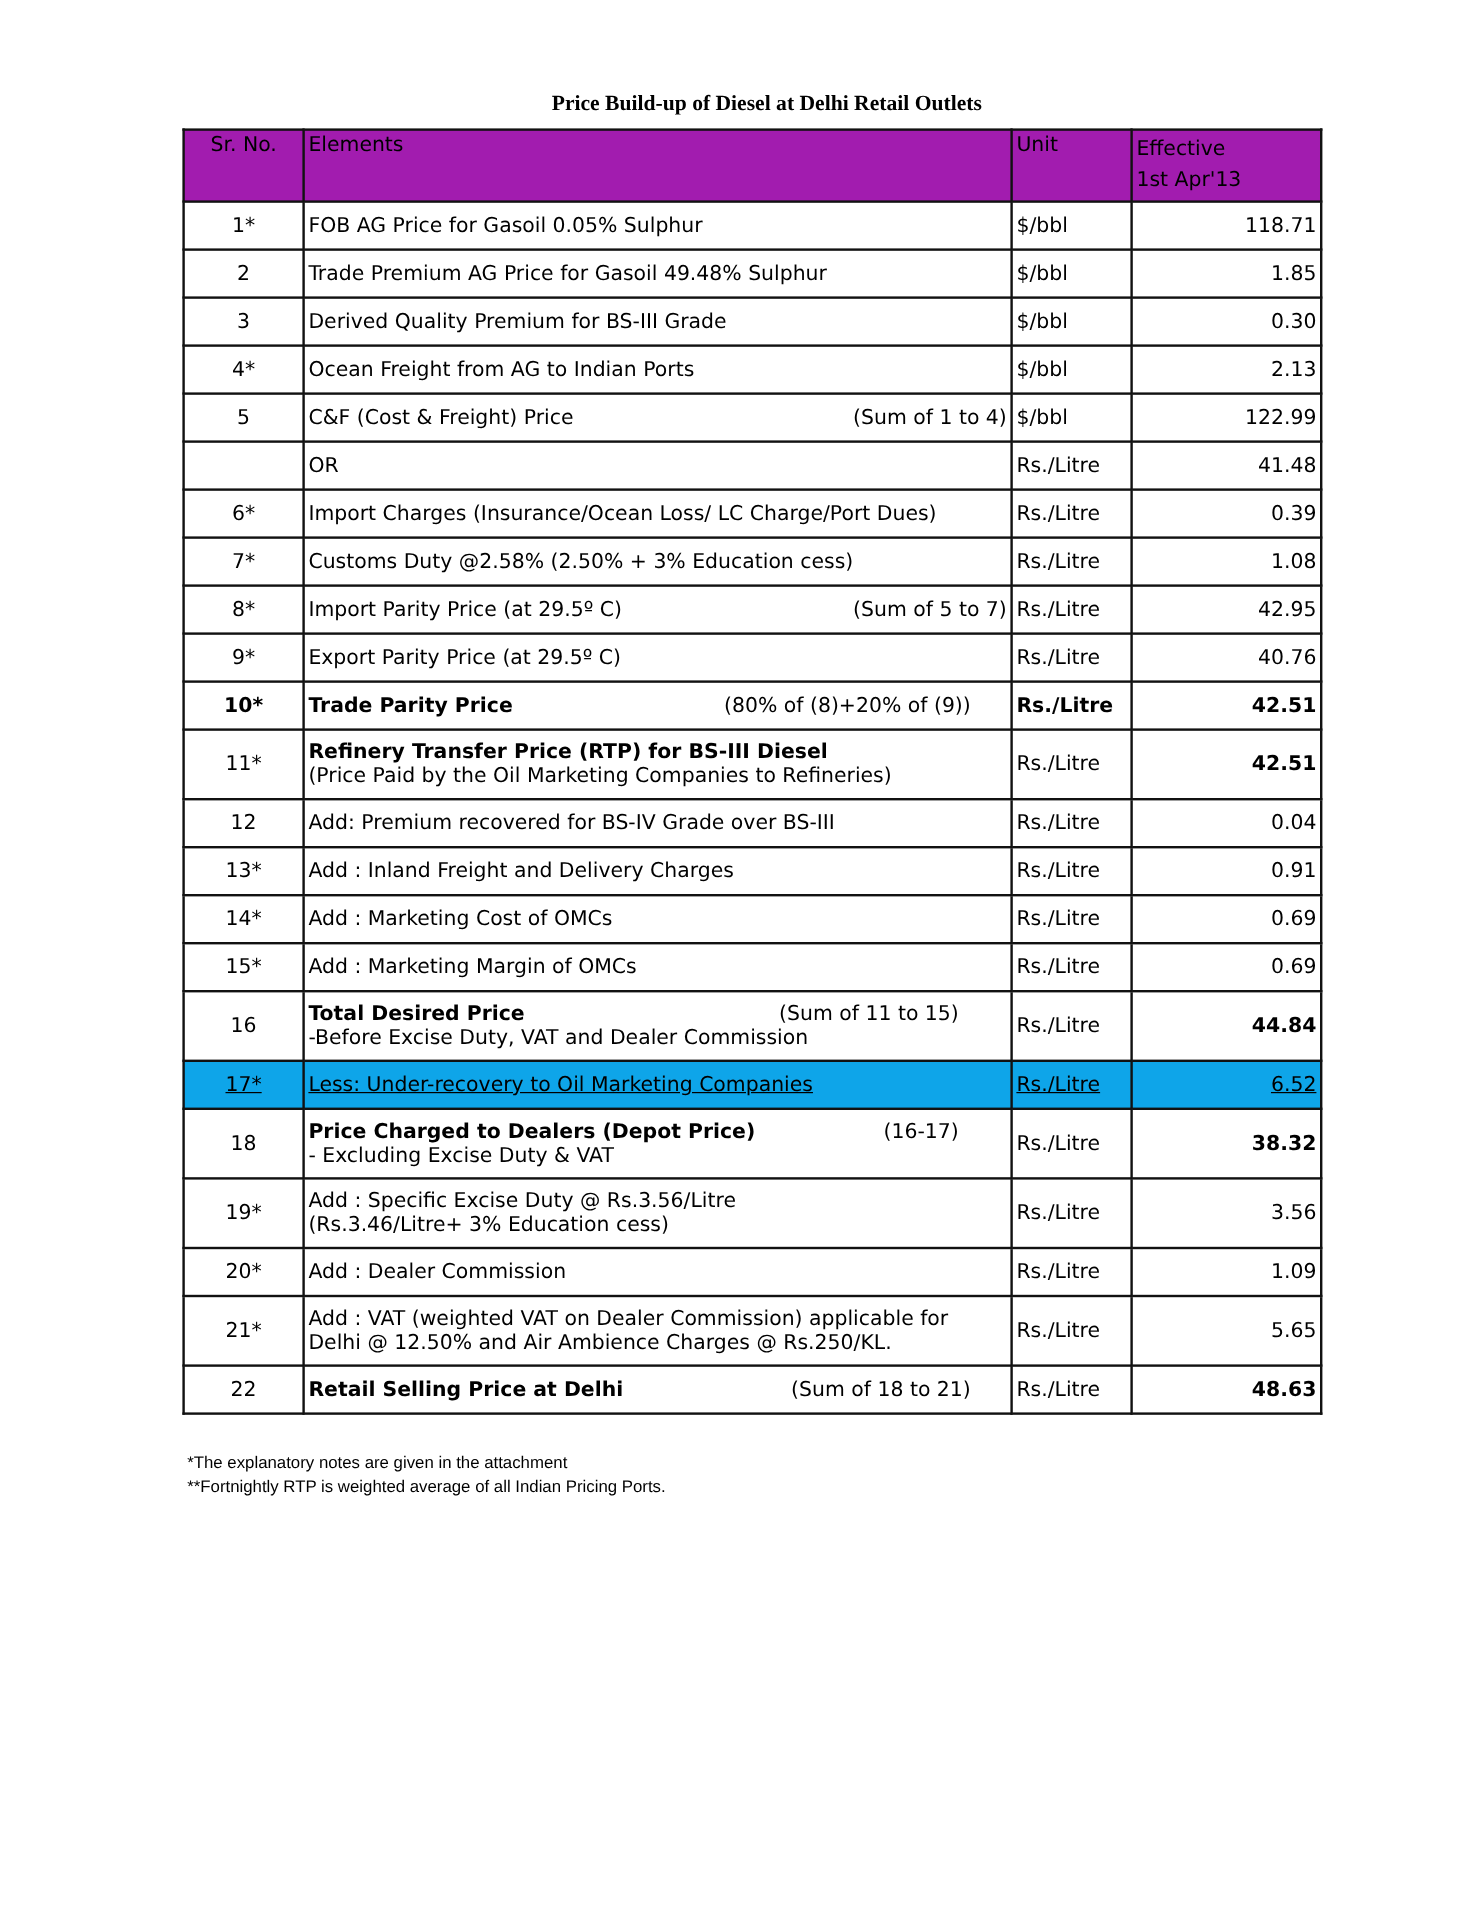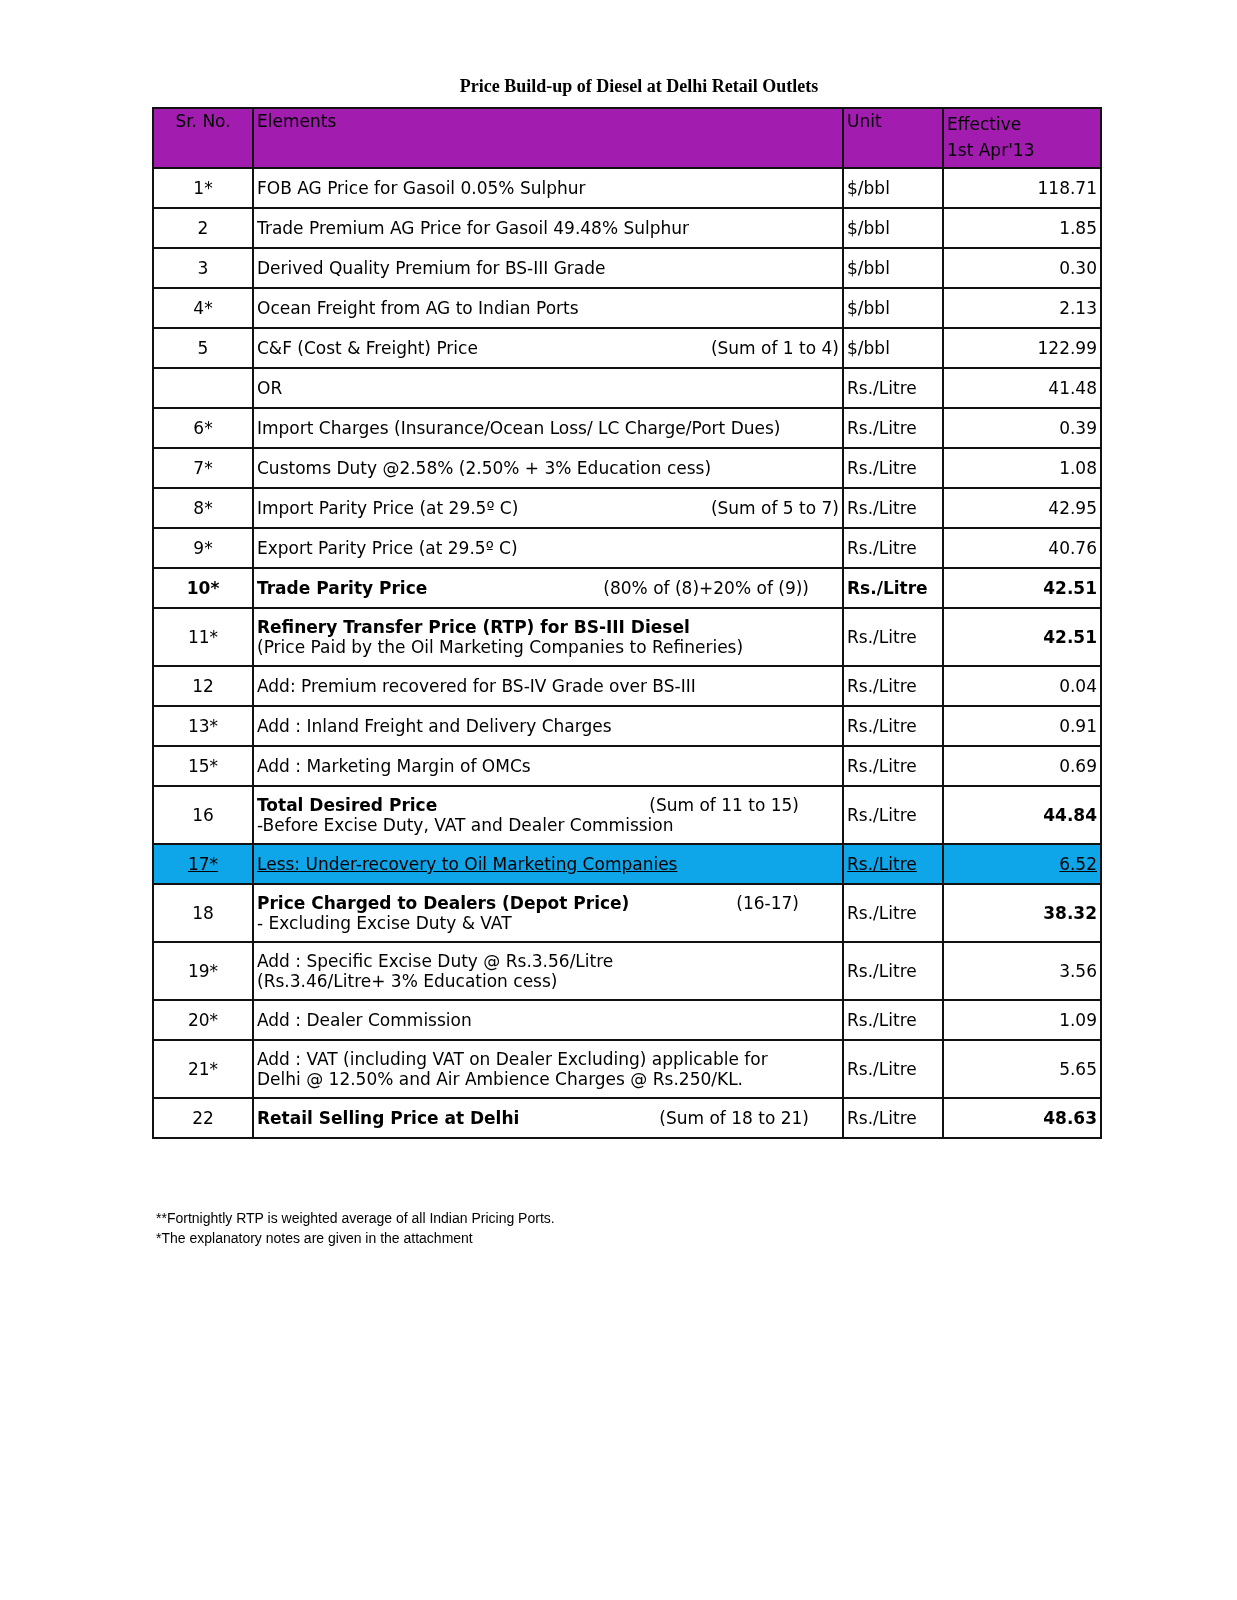--- a/index.html
+++ b/index.html
@@ -147,6 +147,12 @@
         <td class="c-val">0.91</td>
       </tr>
     <tr>
+        <td class="c-sr">14*</td>
+        <td>Add : Marketing Cost of OMCs</td>
+        <td>Rs./Litre</td>
+        <td class="c-val">0.69</td>
+      </tr>
+    <tr>
         <td class="c-sr">15*</td>
         <td>Add : Marketing Margin of OMCs</td>
         <td>Rs./Litre</td>

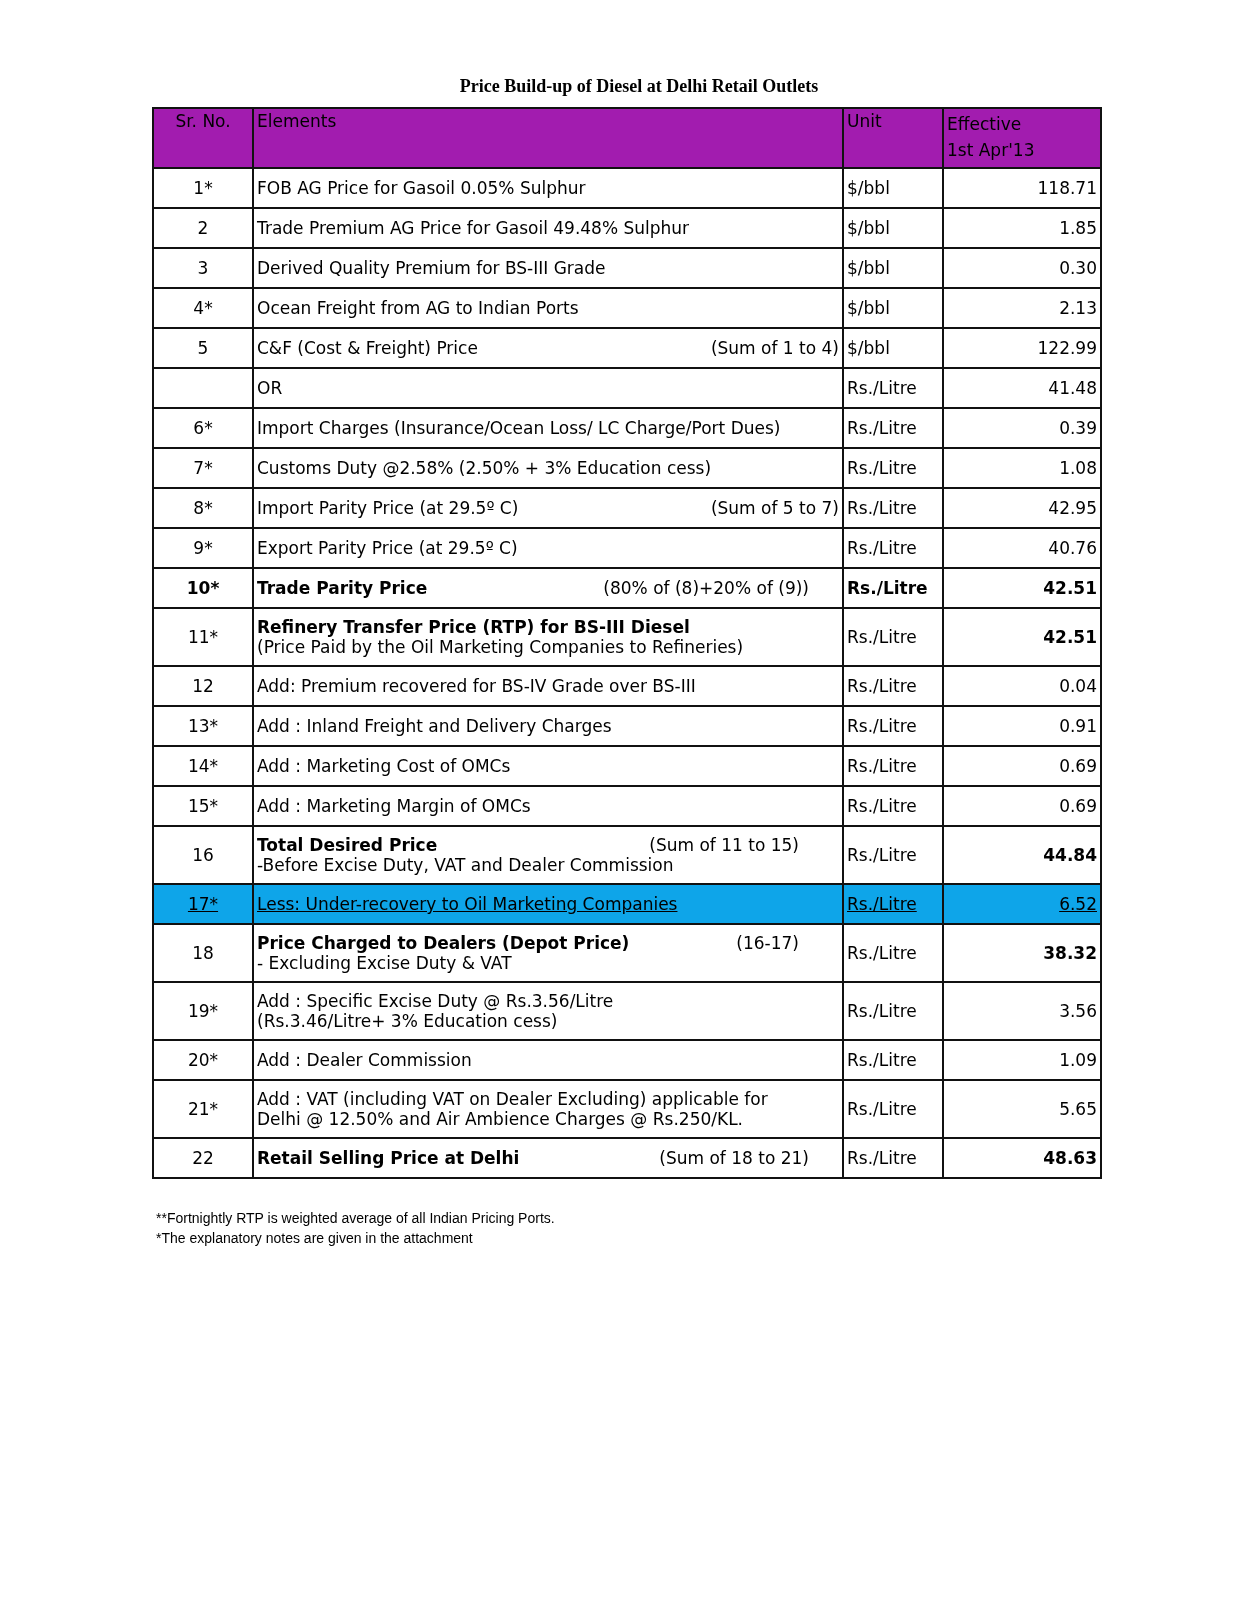--- a/index.html
+++ b/index.html
@@ -211,7 +211,7 @@
     <tr class="tall">
         <td class="c-sr">21*</td>
         <td>
-          <span class="el-sub">Add : VAT (including VAT on Dealer Excluding) applicable for</span>
+          <span class="el-sub">Add : VAT (weighted VAT on Dealer Commission) applicable for</span>
           <span class="el-sub">Delhi @ 12.50% and Air Ambience Charges @ Rs.250/KL.</span>
         </td>
         <td>Rs./Litre</td>

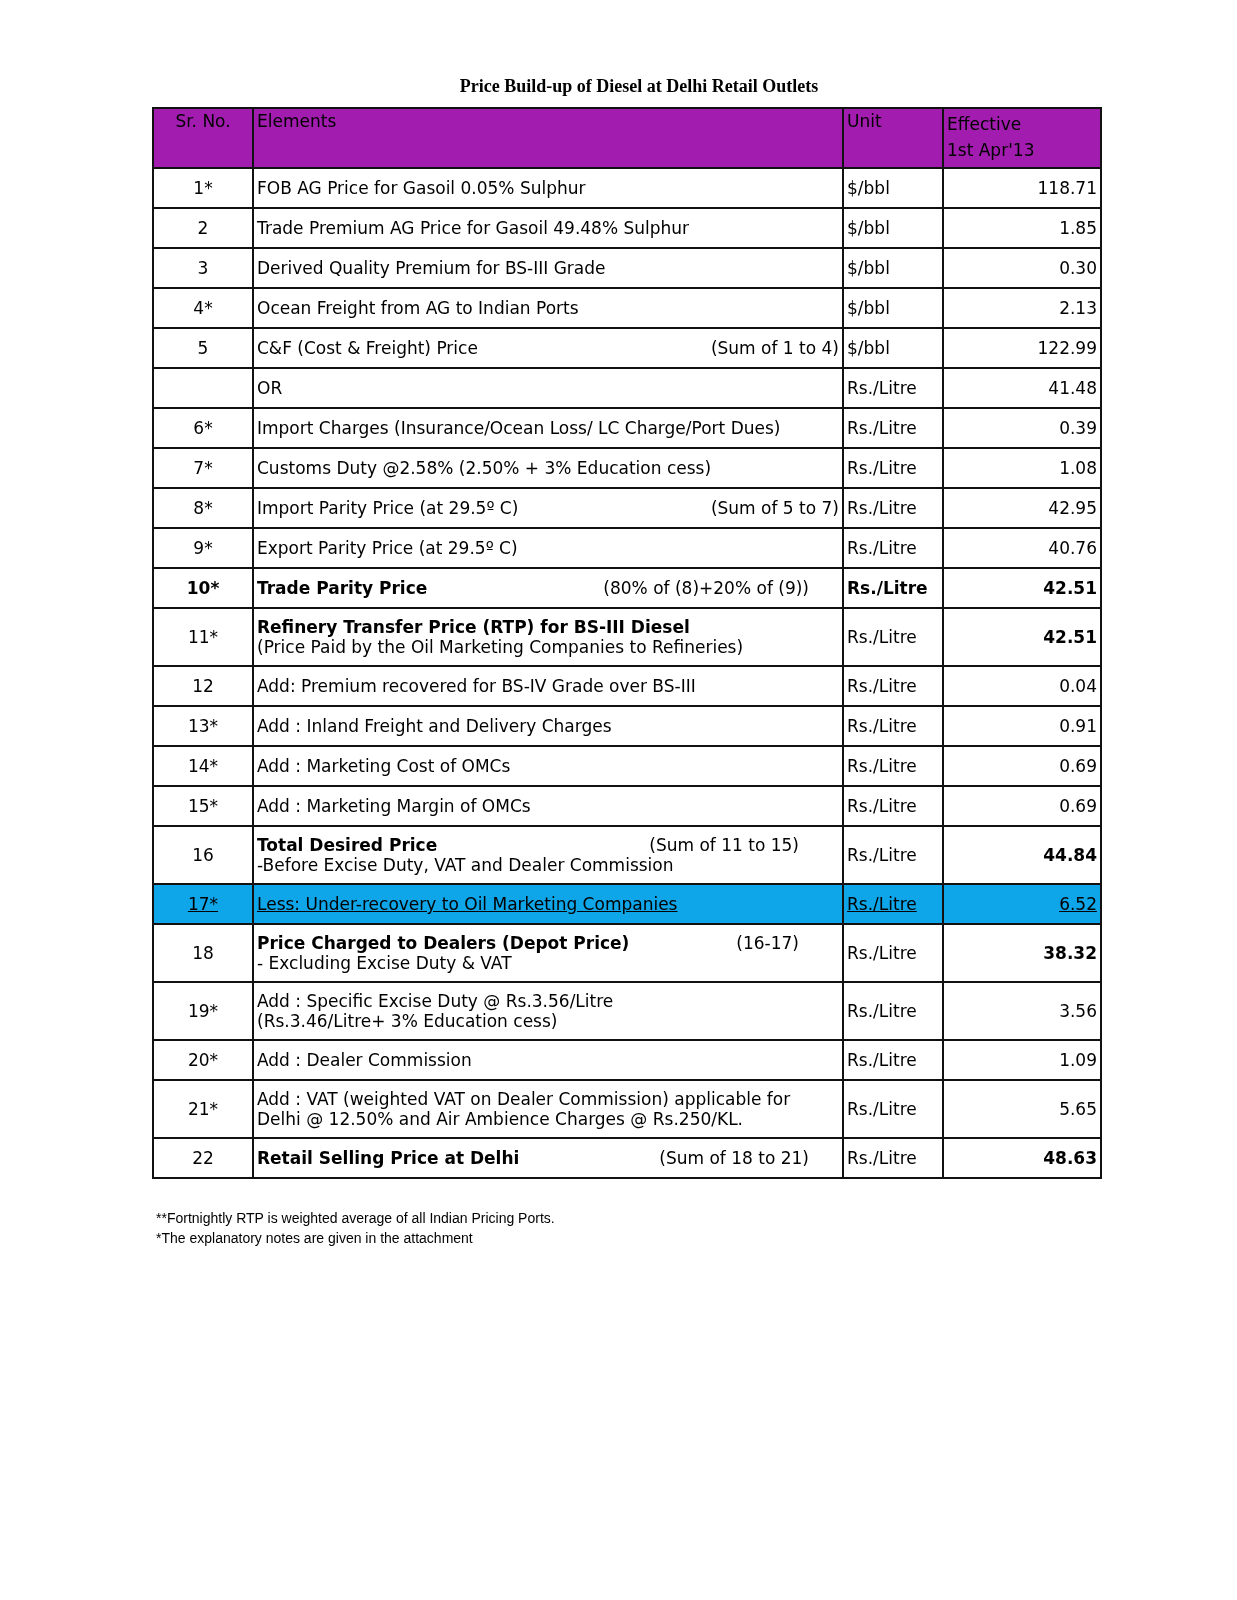--- a/index.html
+++ b/index.html
@@ -233,8 +233,8 @@
 </table>
 
 <div class="note-area">
+  <div>*The explanatory notes are given in the attachment</div>
   <div>**Fortnightly RTP is weighted average of all Indian Pricing Ports.</div>
-  <div>*The explanatory notes are given in the attachment</div>
 </div>
 
 </body></html>

